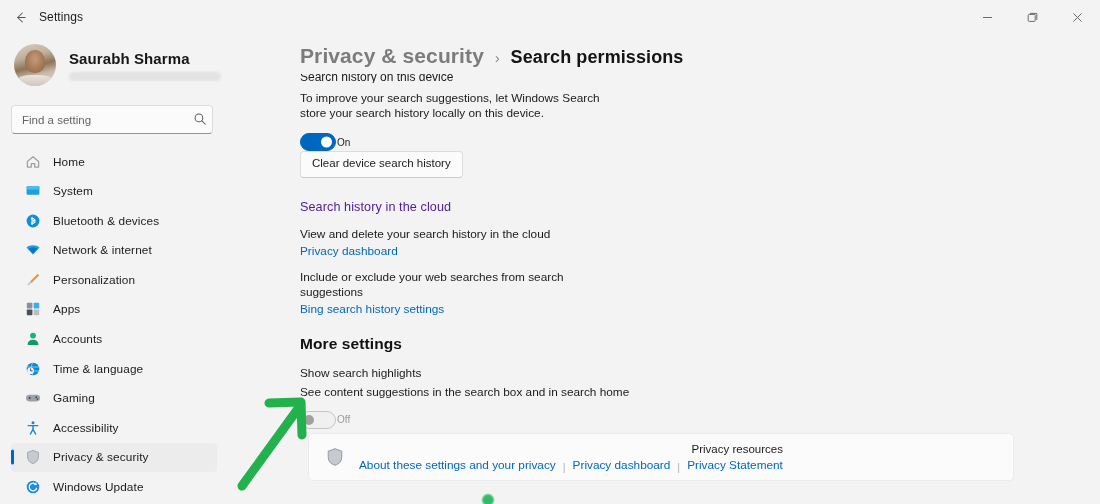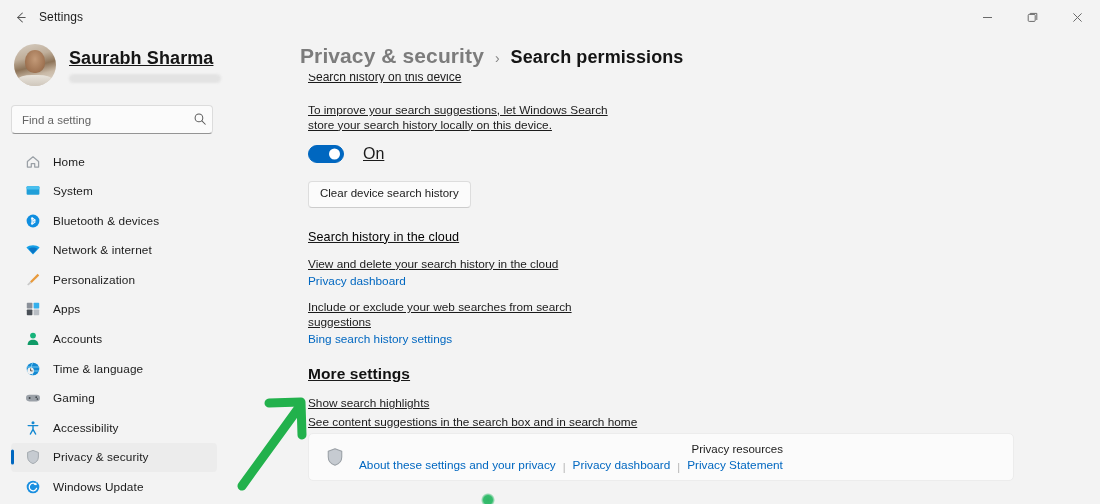--- a/index.html
+++ b/index.html
@@ -104,11 +104,10 @@
   }
   .profile-meta { margin-left: 13px; flex: 1; min-width: 0; }
   .profile-name {
-    font-size: 18px;
+    font-size: 15px;
     font-weight: bold;
     color: #161616;
     letter-spacing: .1px;
-    text-decoration: underline;
   }
   .profile-mail {
     margin-top: 5px;

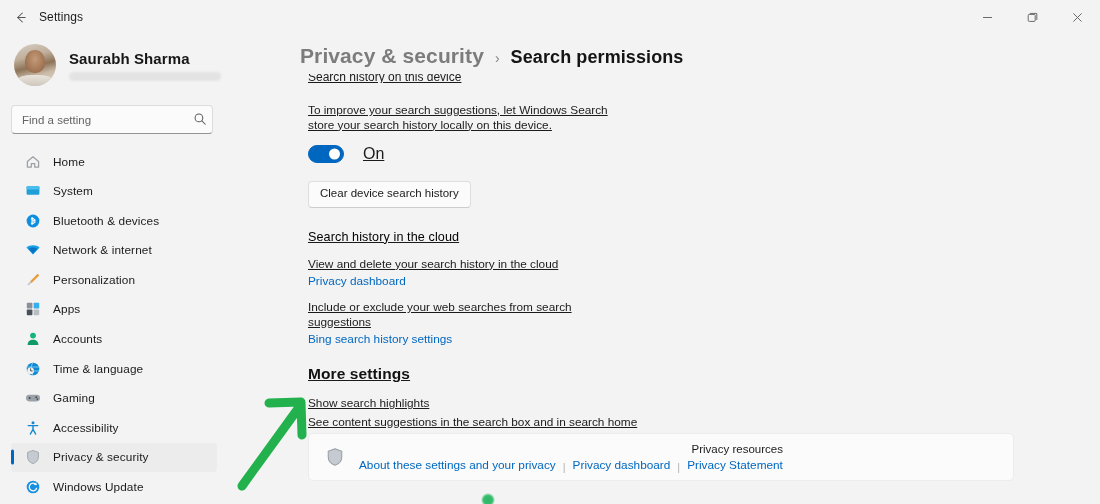--- a/index.html
+++ b/index.html
@@ -212,9 +212,8 @@
 
   .content {
     position: absolute;
-    left: 80px; top: 36px;
+    left: 72px; top: 36px;
     width: 760px;
-    text-decoration: underline;
   }
   .clipped-head {
     font-size: 12px;

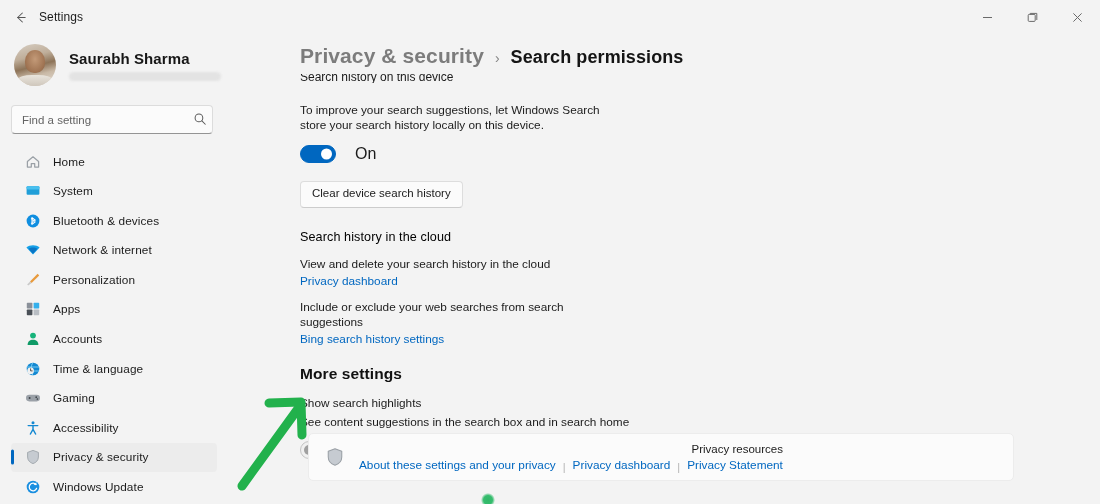--- a/index.html
+++ b/index.html
@@ -550,7 +550,7 @@
 
       <div class="clipped-head">Search history on this device</div>
 
-      <div class="body-text" style="margin-top:20px;">To improve your search suggestions, let Windows Search store your search history locally on this device.</div>
+      <div class="body-text" style="margin-top:8px;">To improve your search suggestions, let Windows Search store your search history locally on this device.</div>
 
       <div class="toggle-row" style="margin-top:13px;">
         <div class="toggle on">

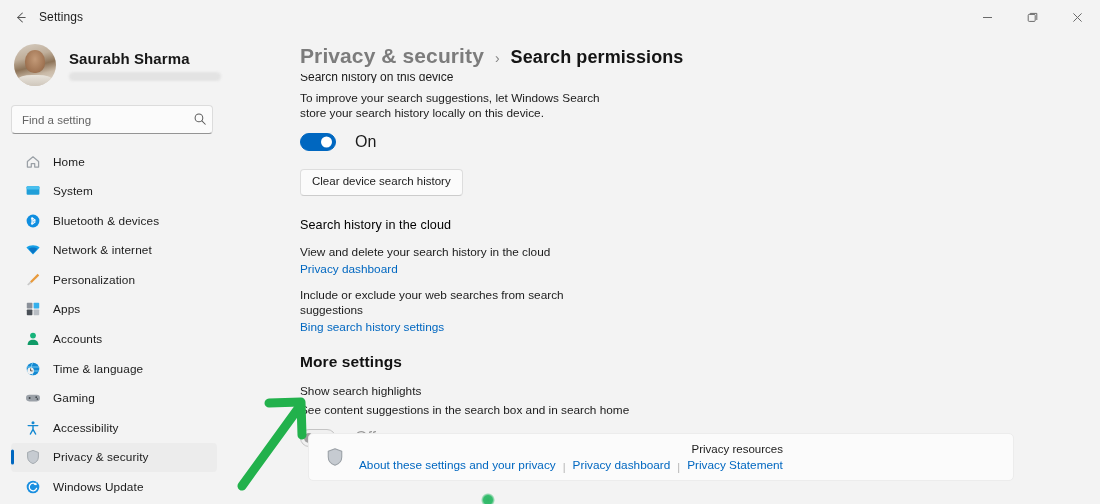--- a/index.html
+++ b/index.html
@@ -279,8 +279,8 @@
     background: #a0a0a0;
   }
   .toggle-label {
-    font-size: 16px;
-    margin-left: 19px;
+    font-size: 10px;
+    margin-left: 1px;
     color: #1b1b1b;
   }
   .toggle-label.muted { color: #9a9a9a; }

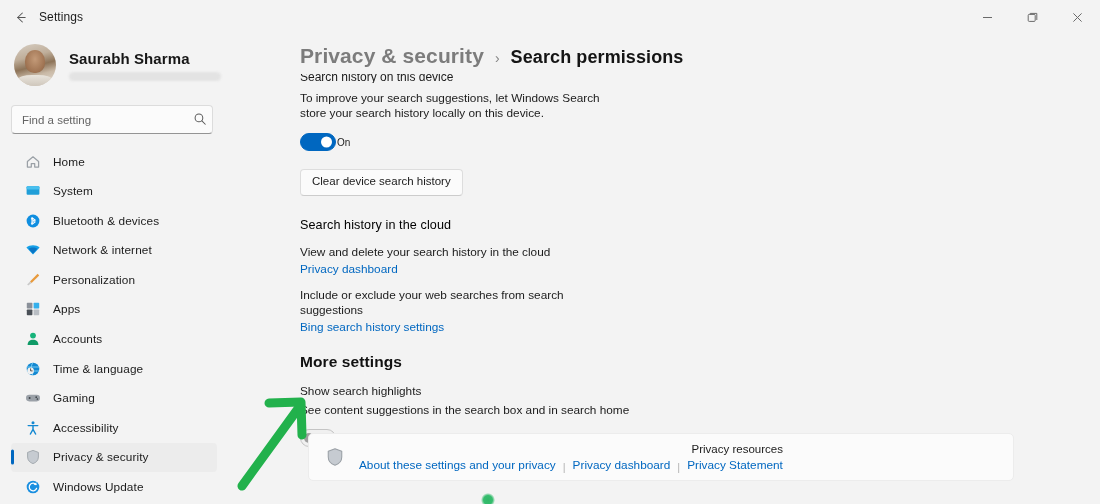--- a/index.html
+++ b/index.html
@@ -559,7 +559,7 @@
         <span class="toggle-label">On</span>
       </div>
 
-      <button class="btn" style="margin-top:18px;">Clear device search history</button>
+      <button class="btn" style="">Clear device search history</button>
 
       <div class="section-head" style="margin-top:22px;">Search history in the cloud</div>
 

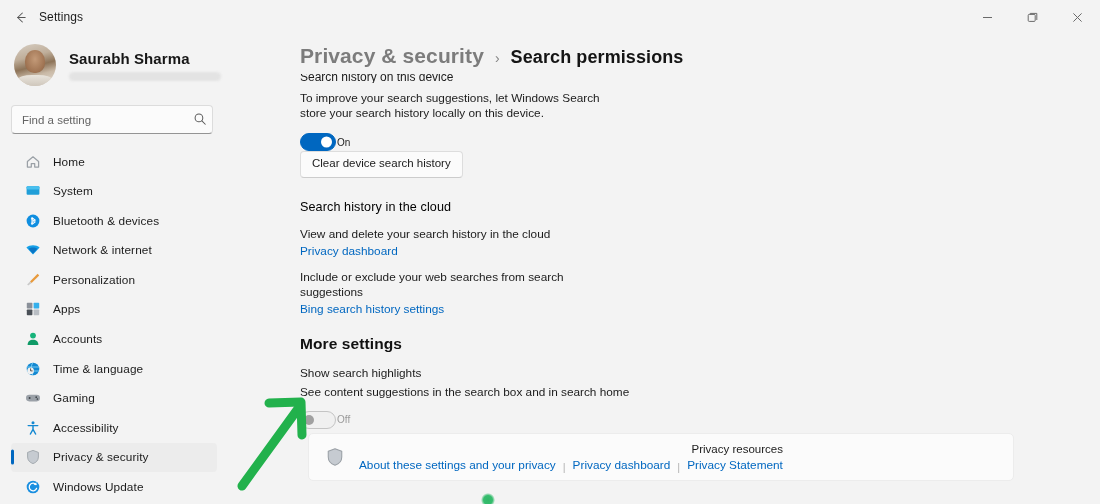--- a/index.html
+++ b/index.html
@@ -230,7 +230,7 @@
   }
   .section-head {
     font-size: 12.6px;
-    color: #000000;
+    color: #4c1d95;
     letter-spacing: .1px;
   }
   .big-head {

